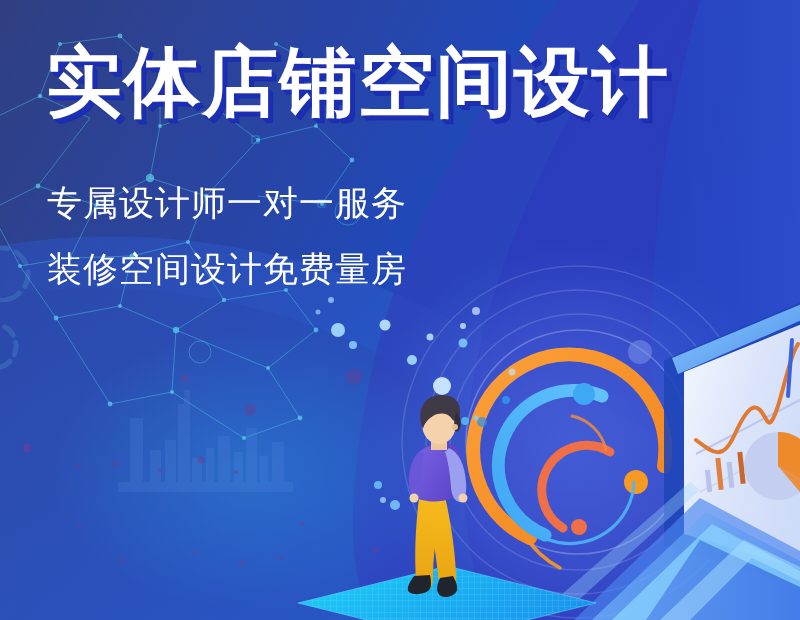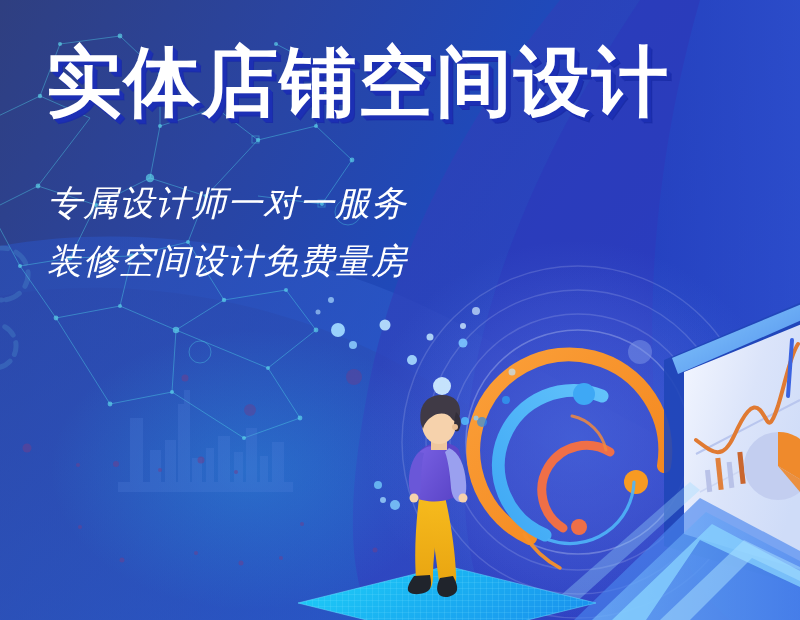--- a/index.html
+++ b/index.html
@@ -48,7 +48,6 @@
     letter-spacing:1px;
     color:#ffffff;
     white-space:nowrap;
-    font-style:italic;
   }
   #banner-sub-1 { top:180px; }
   #banner-sub-2 { top:238px; }

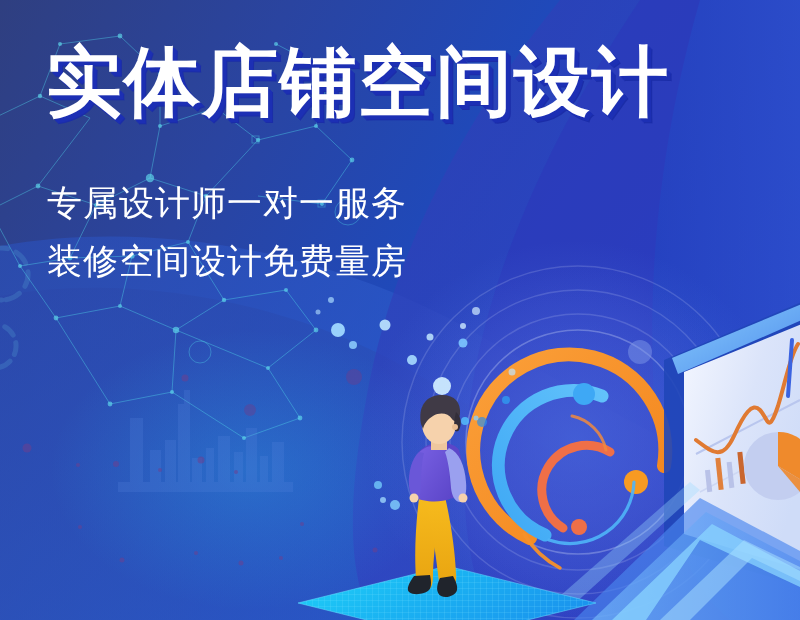--- a/index.html
+++ b/index.html
@@ -50,7 +50,7 @@
     white-space:nowrap;
   }
   #banner-sub-1 { top:180px; }
-  #banner-sub-2 { top:238px; }
+  #banner-sub-2 { top:246px; }
 </style>
 </head>
 <body>

